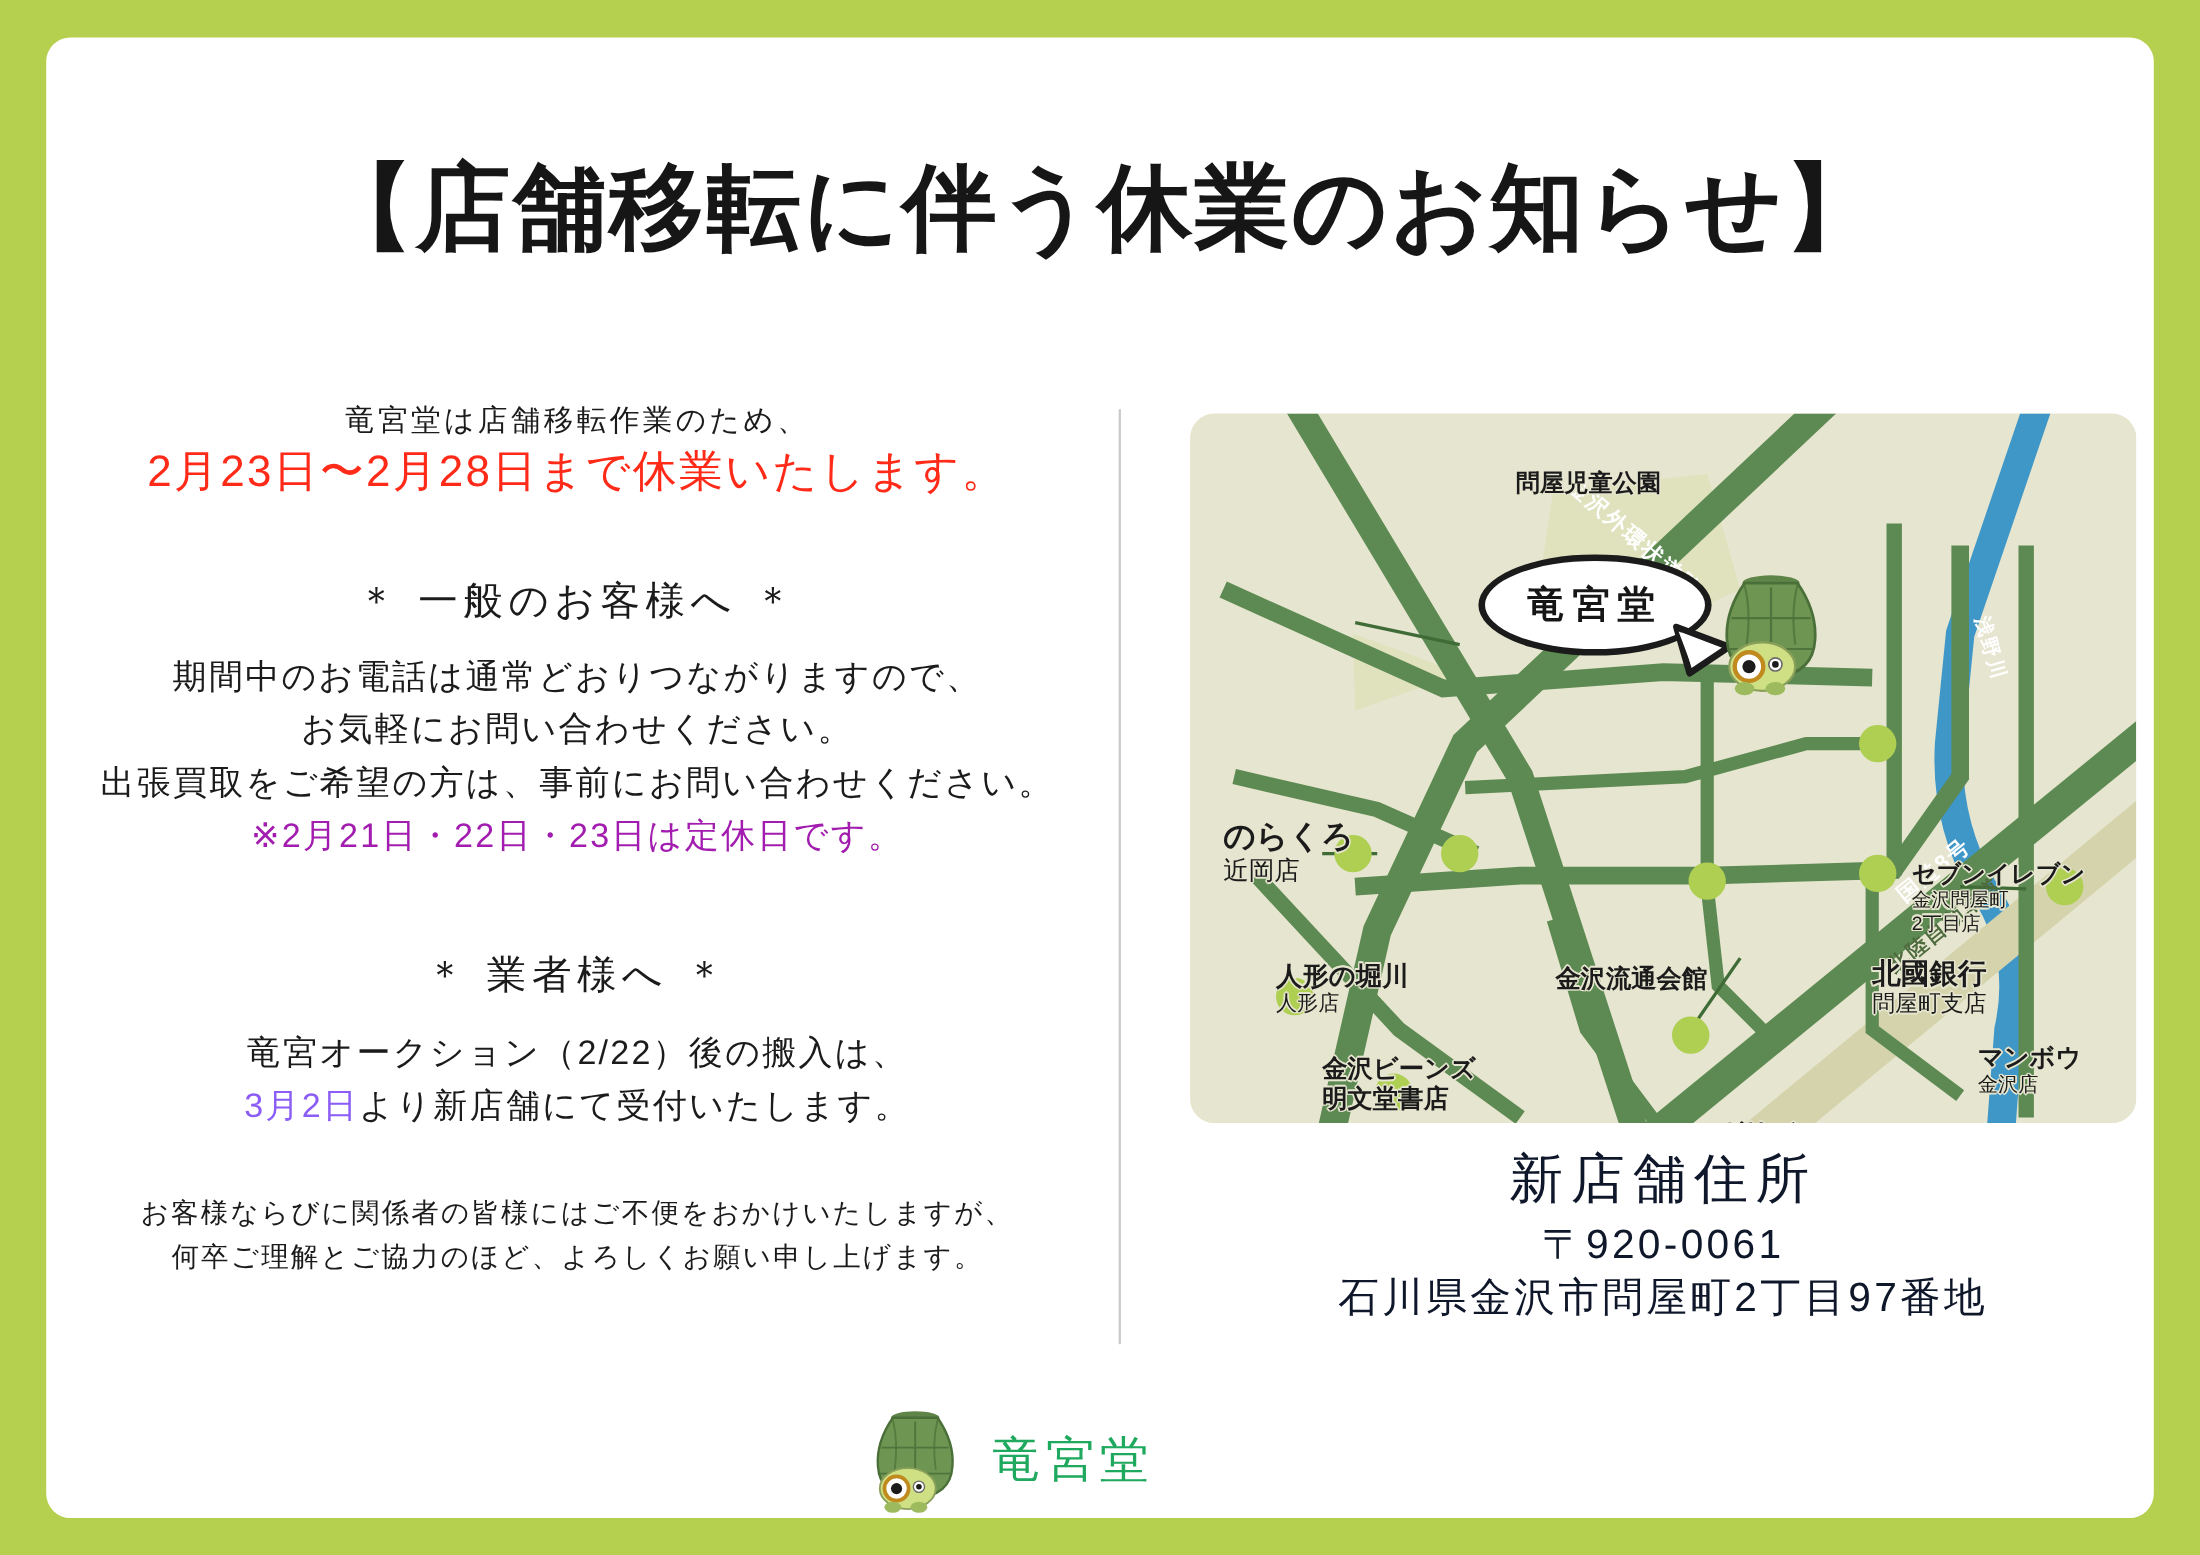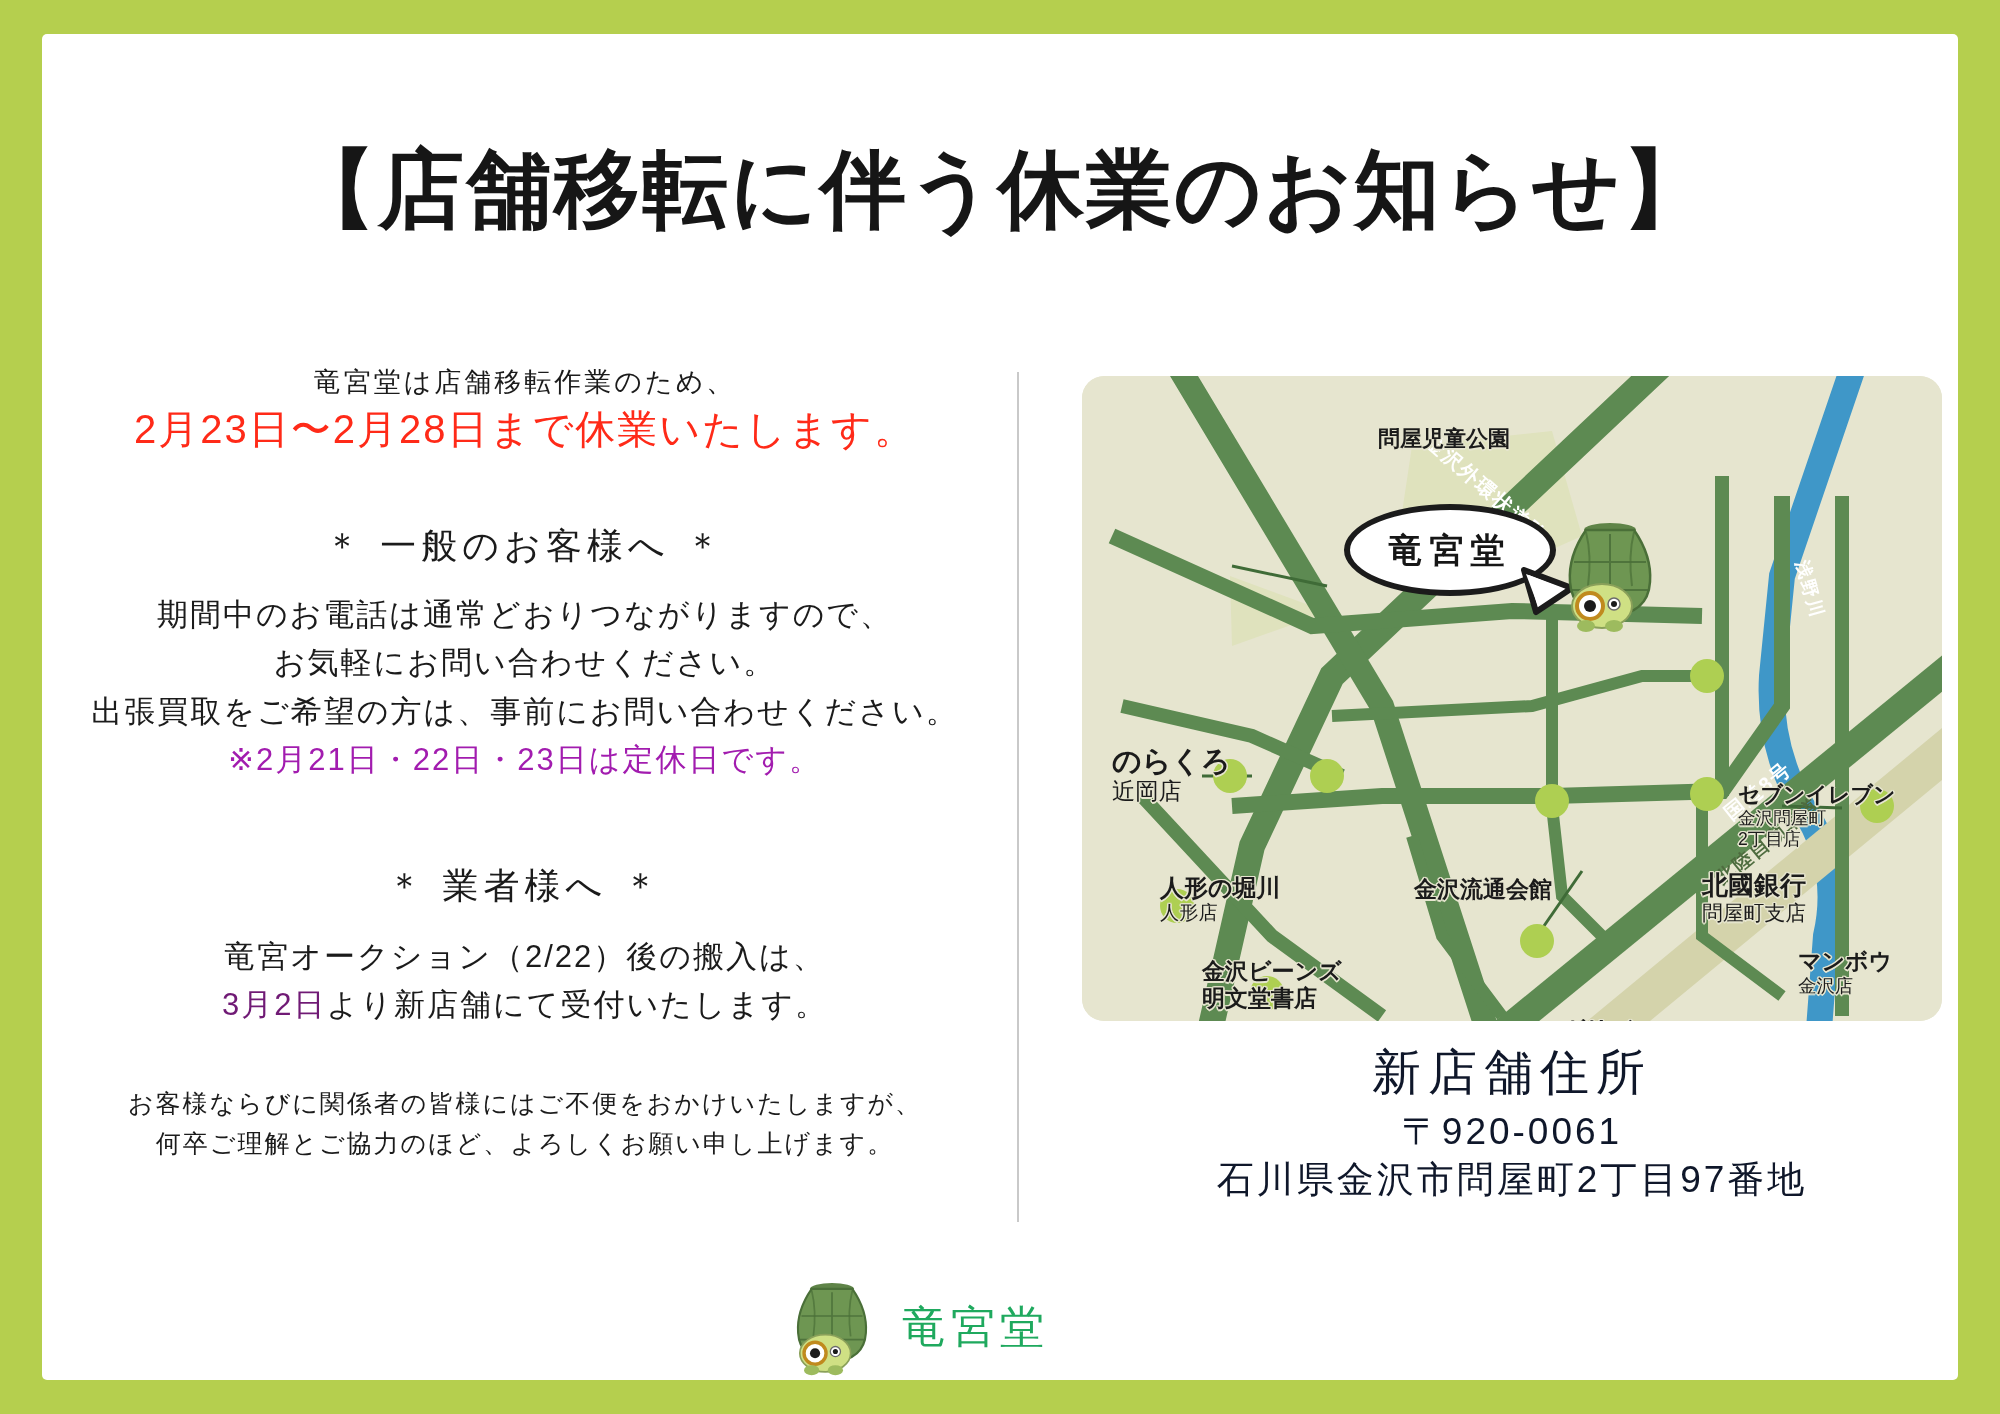--- a/index.html
+++ b/index.html
@@ -22,7 +22,7 @@
     left:42px;top:34px;
     width:1916px;height:1346px;
     background:#ffffff;
-    border-radius:5px;
+    border-radius:22px;
   }
   
   #title{

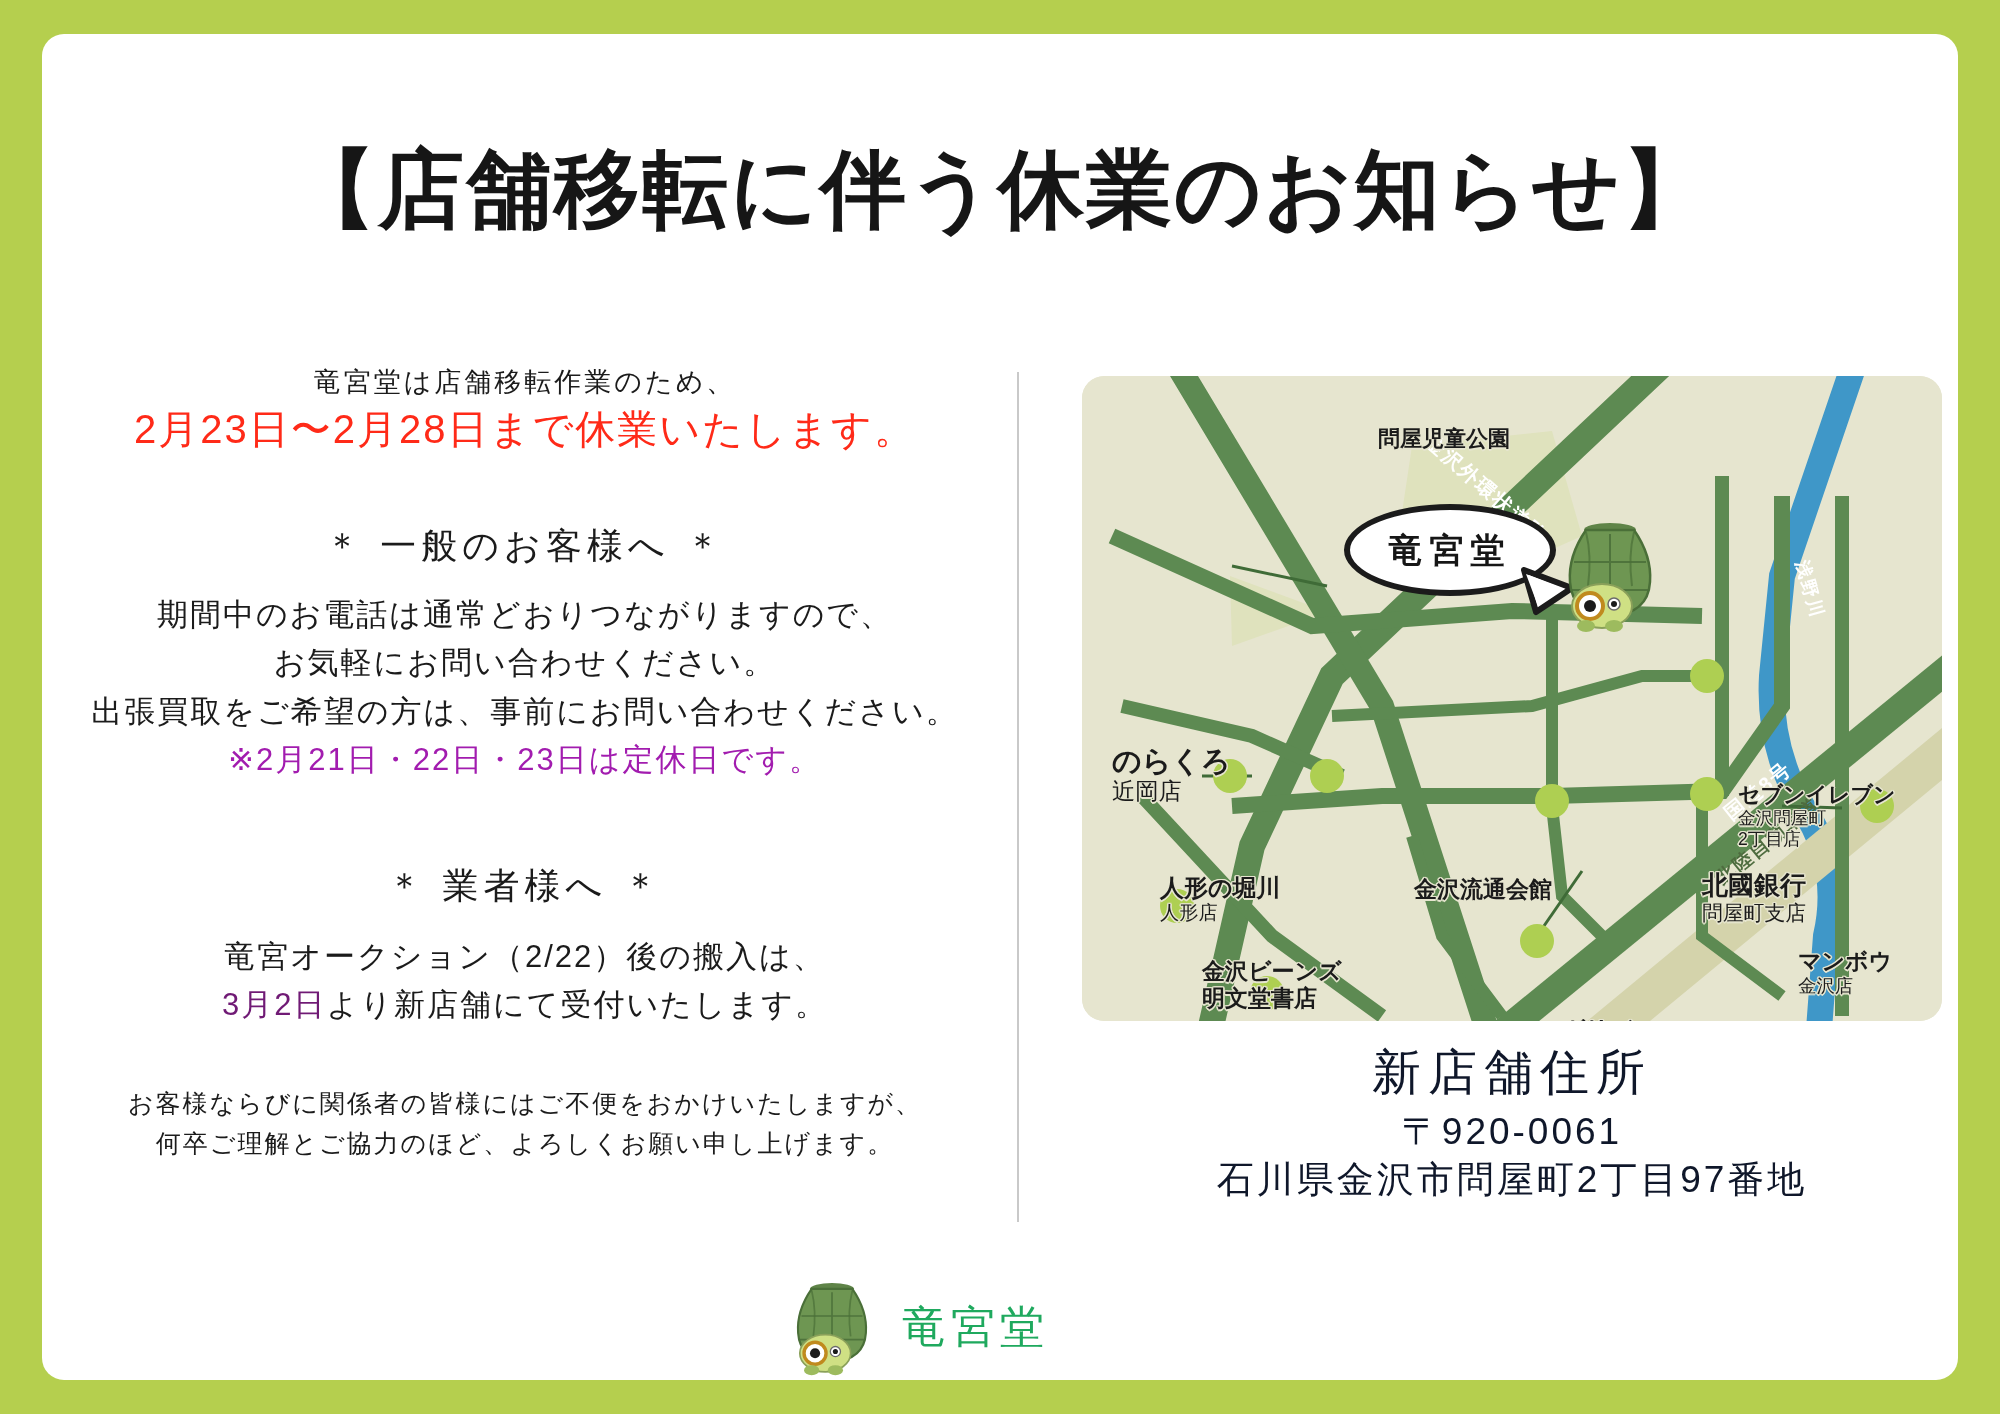--- a/index.html
+++ b/index.html
@@ -72,7 +72,7 @@
     margin:0;
   }
   .gap-closing{margin-top:54px;}
-  .red-inline{color:#701a75;text-align:center;}
+  .red-inline{color:#8b5cf6;text-align:center;}
   
   #divider{
     position:absolute;

